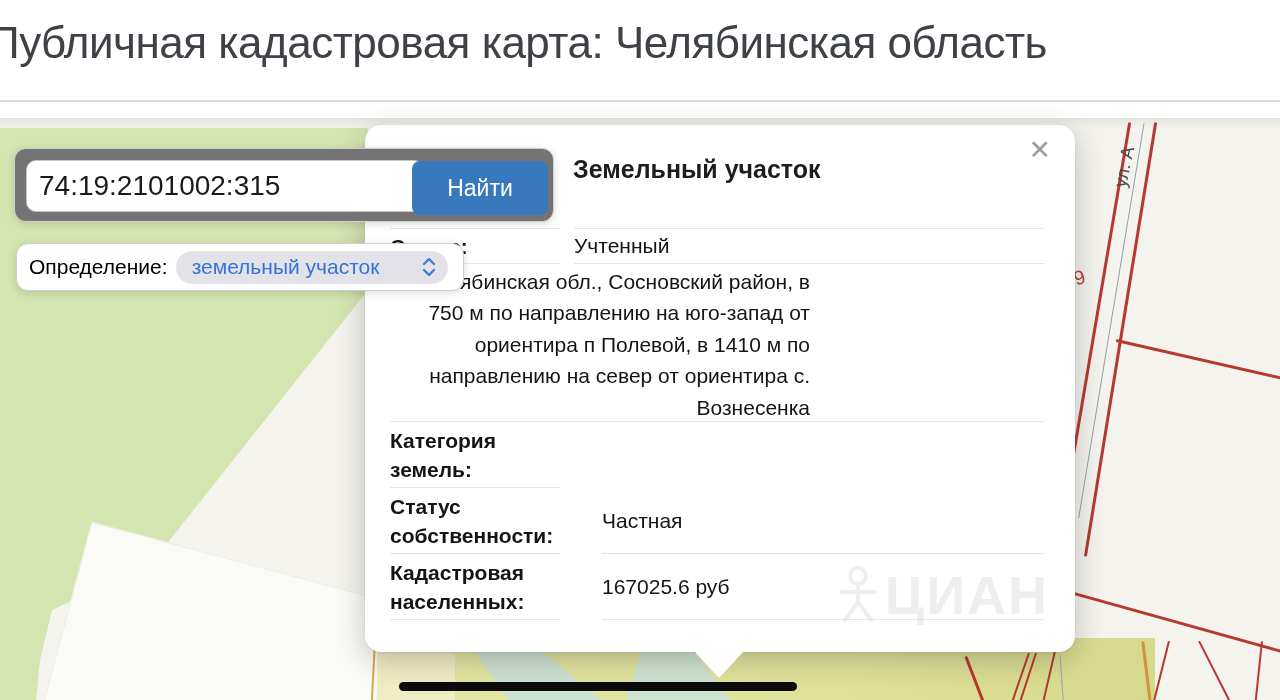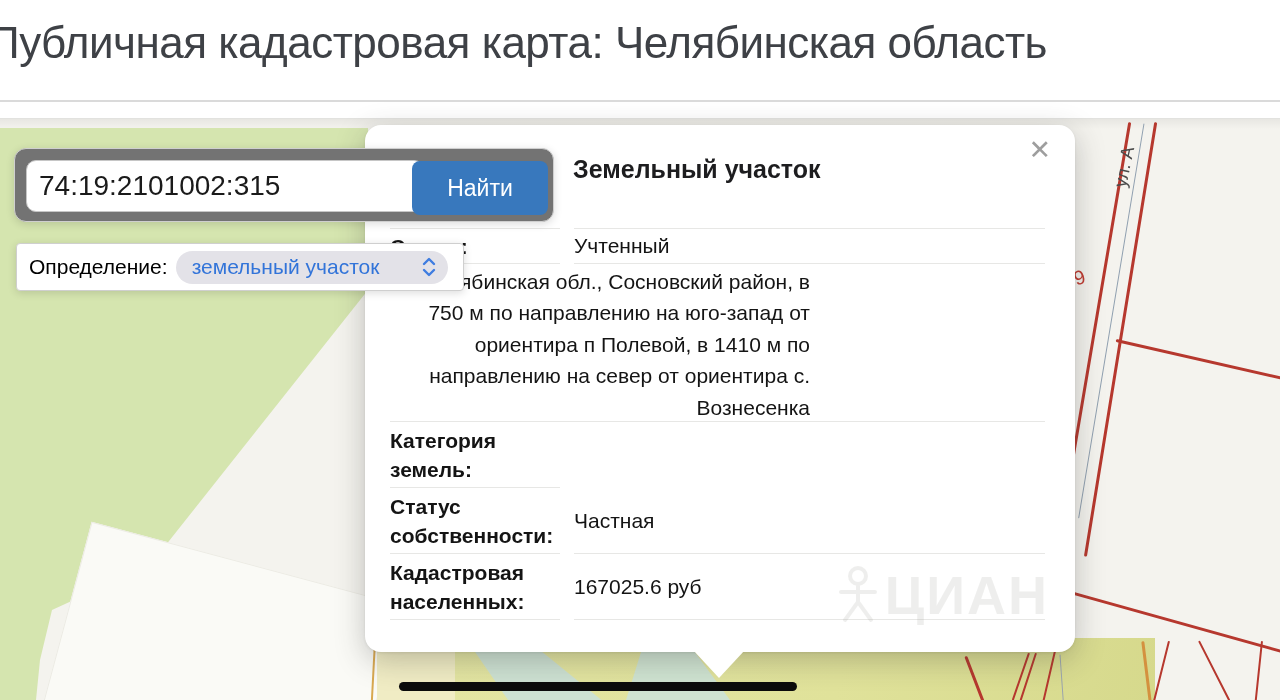--- a/index.html
+++ b/index.html
@@ -99,7 +99,7 @@
   }
   .filter-box{
     position:absolute;left:16px;top:243px;width:446px;height:46px;background:#fff;
-    border:1.5px solid #cfcfcf;border-radius:4px;z-index:10;
+    border:1.5px solid #cfcfcf;border-radius:12px;z-index:10;
     box-shadow:0 2px 8px rgba(0,0,0,.14);display:flex;align-items:center;
   }
   .filter-label{font-size:21px;color:#000;margin-left:12px;white-space:nowrap;}

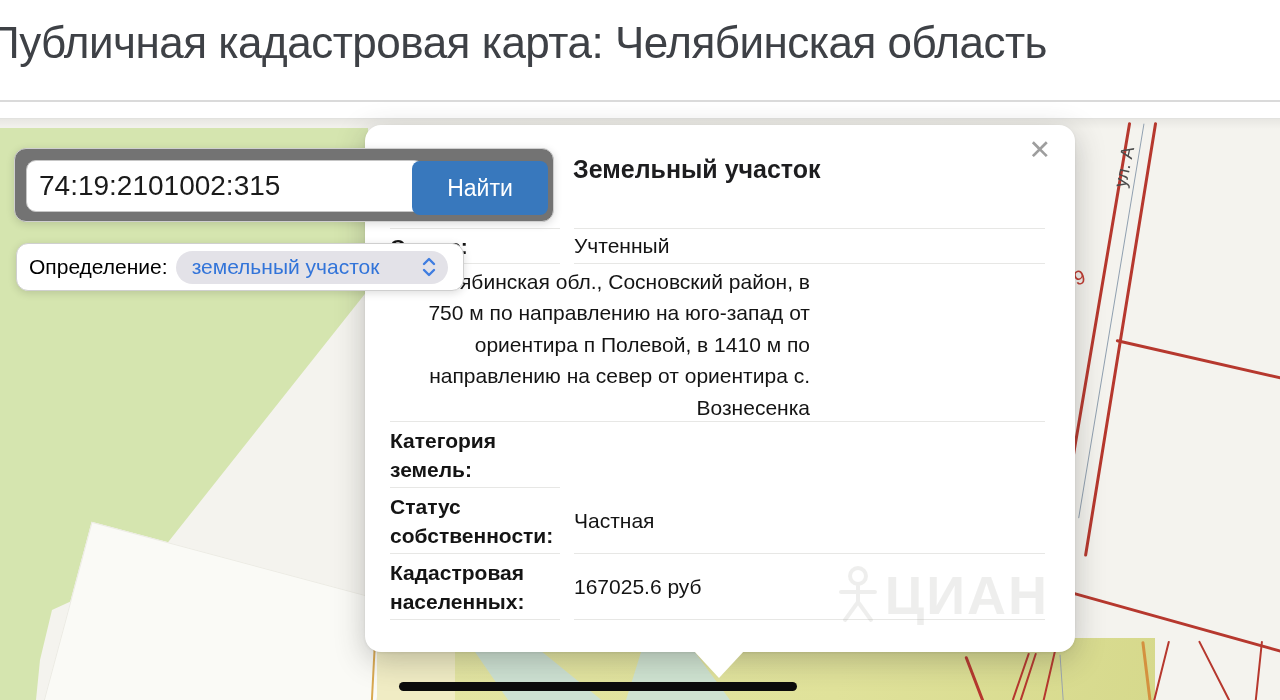--- a/index.html
+++ b/index.html
@@ -75,7 +75,7 @@
   .row-address{height:158px;}
   .row-address .cell-v{align-items:flex-start;}
   .row-address .addr-text{width:420px;line-height:31.4px;padding-top:2px;}
-  .row-h66{height:66px;}
+  .row-h66{height:66px;gap:28px;}
   .watermark{
     position:absolute;right:26px;bottom:26px;display:flex;align-items:center;gap:6px;
     opacity:.18;pointer-events:none;

